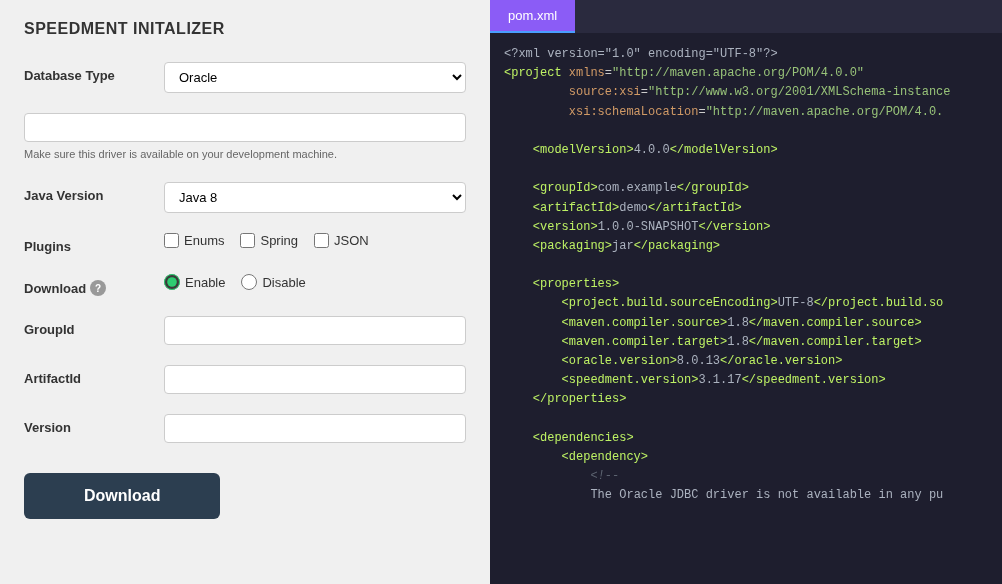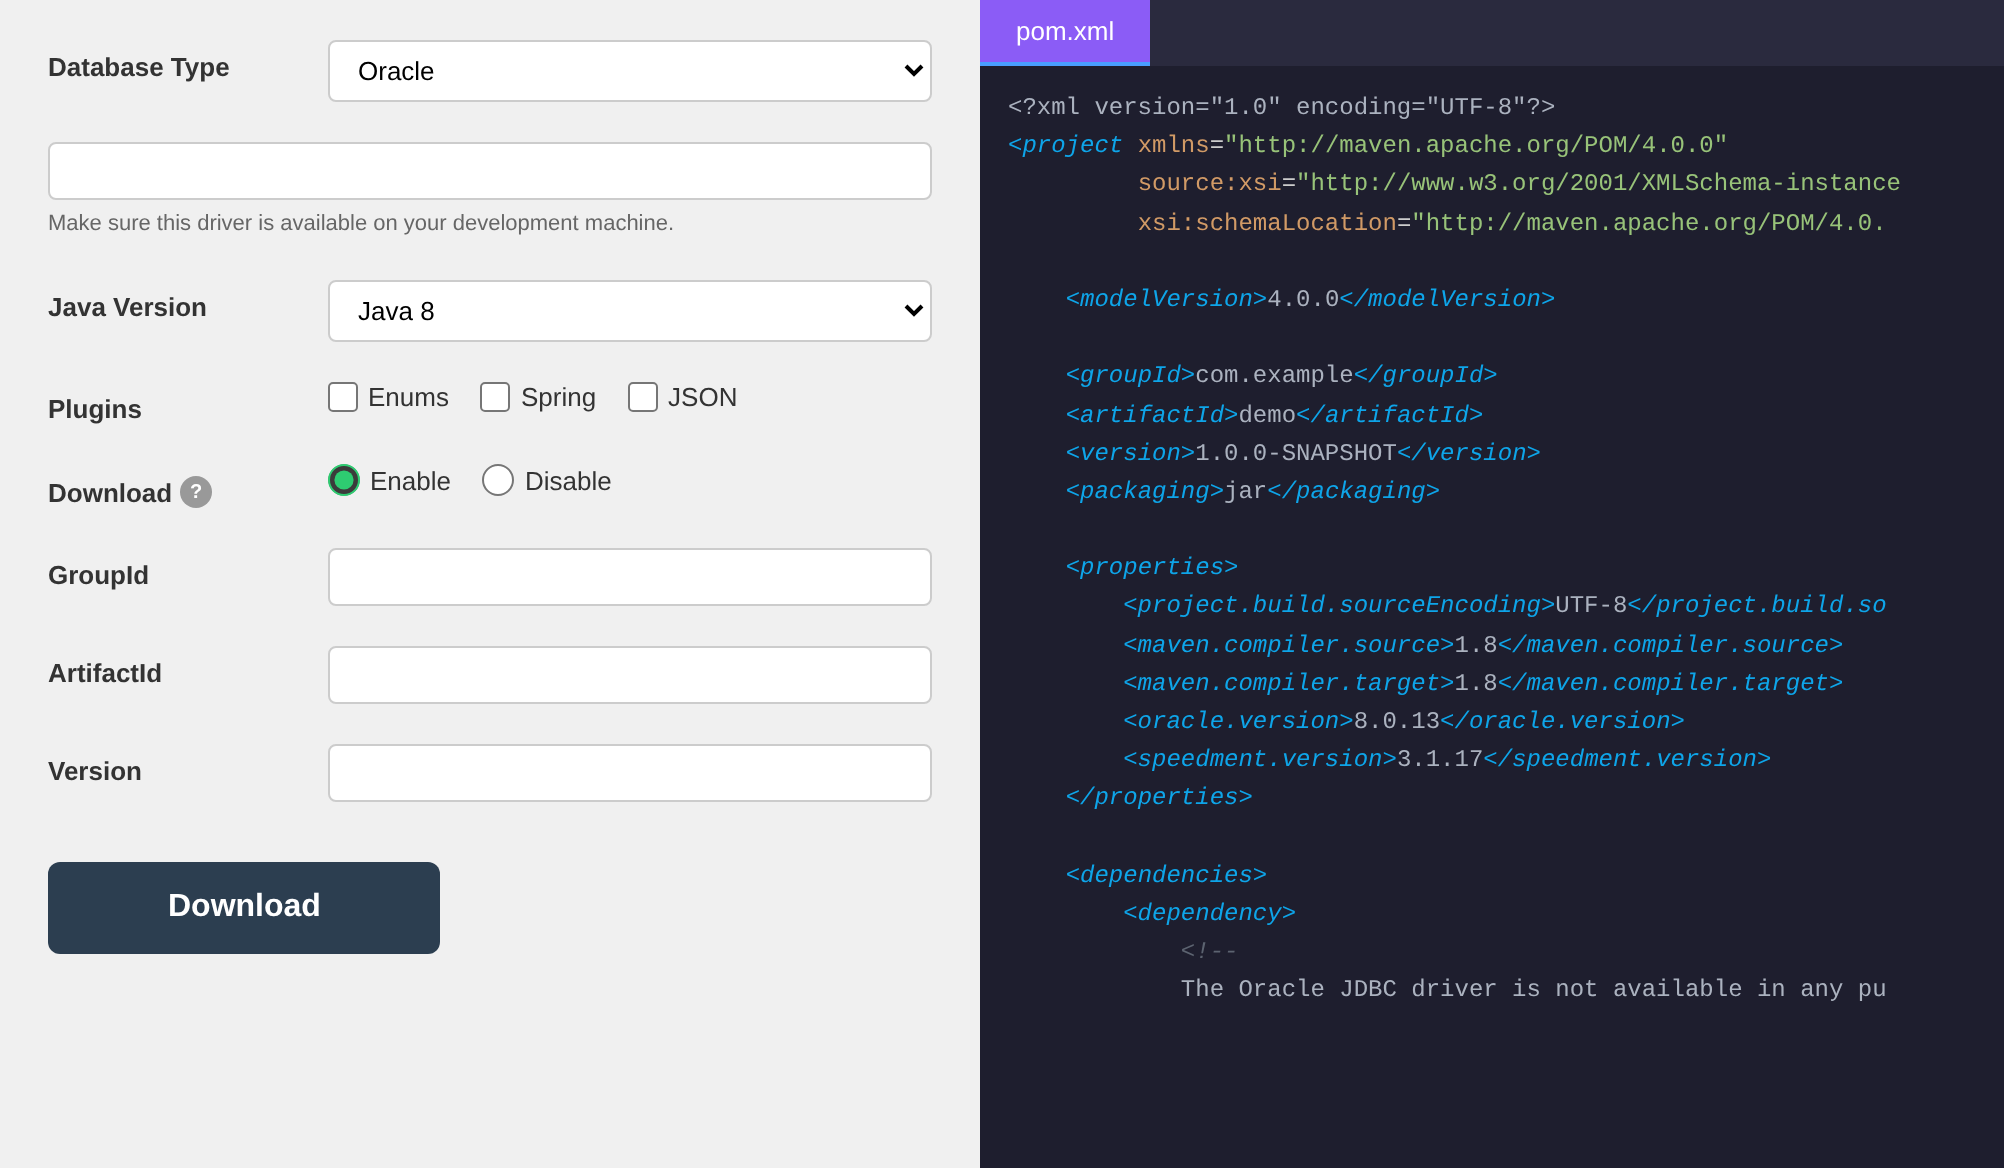--- a/index.html
+++ b/index.html
@@ -210,6 +210,7 @@
 <body>
 
 <div class="left-panel">
+  <div class="panel-title">SPEEDMENT INITALIZER</div>
 
   <div class="form-row">
     <div class="form-label">Database Type</div>

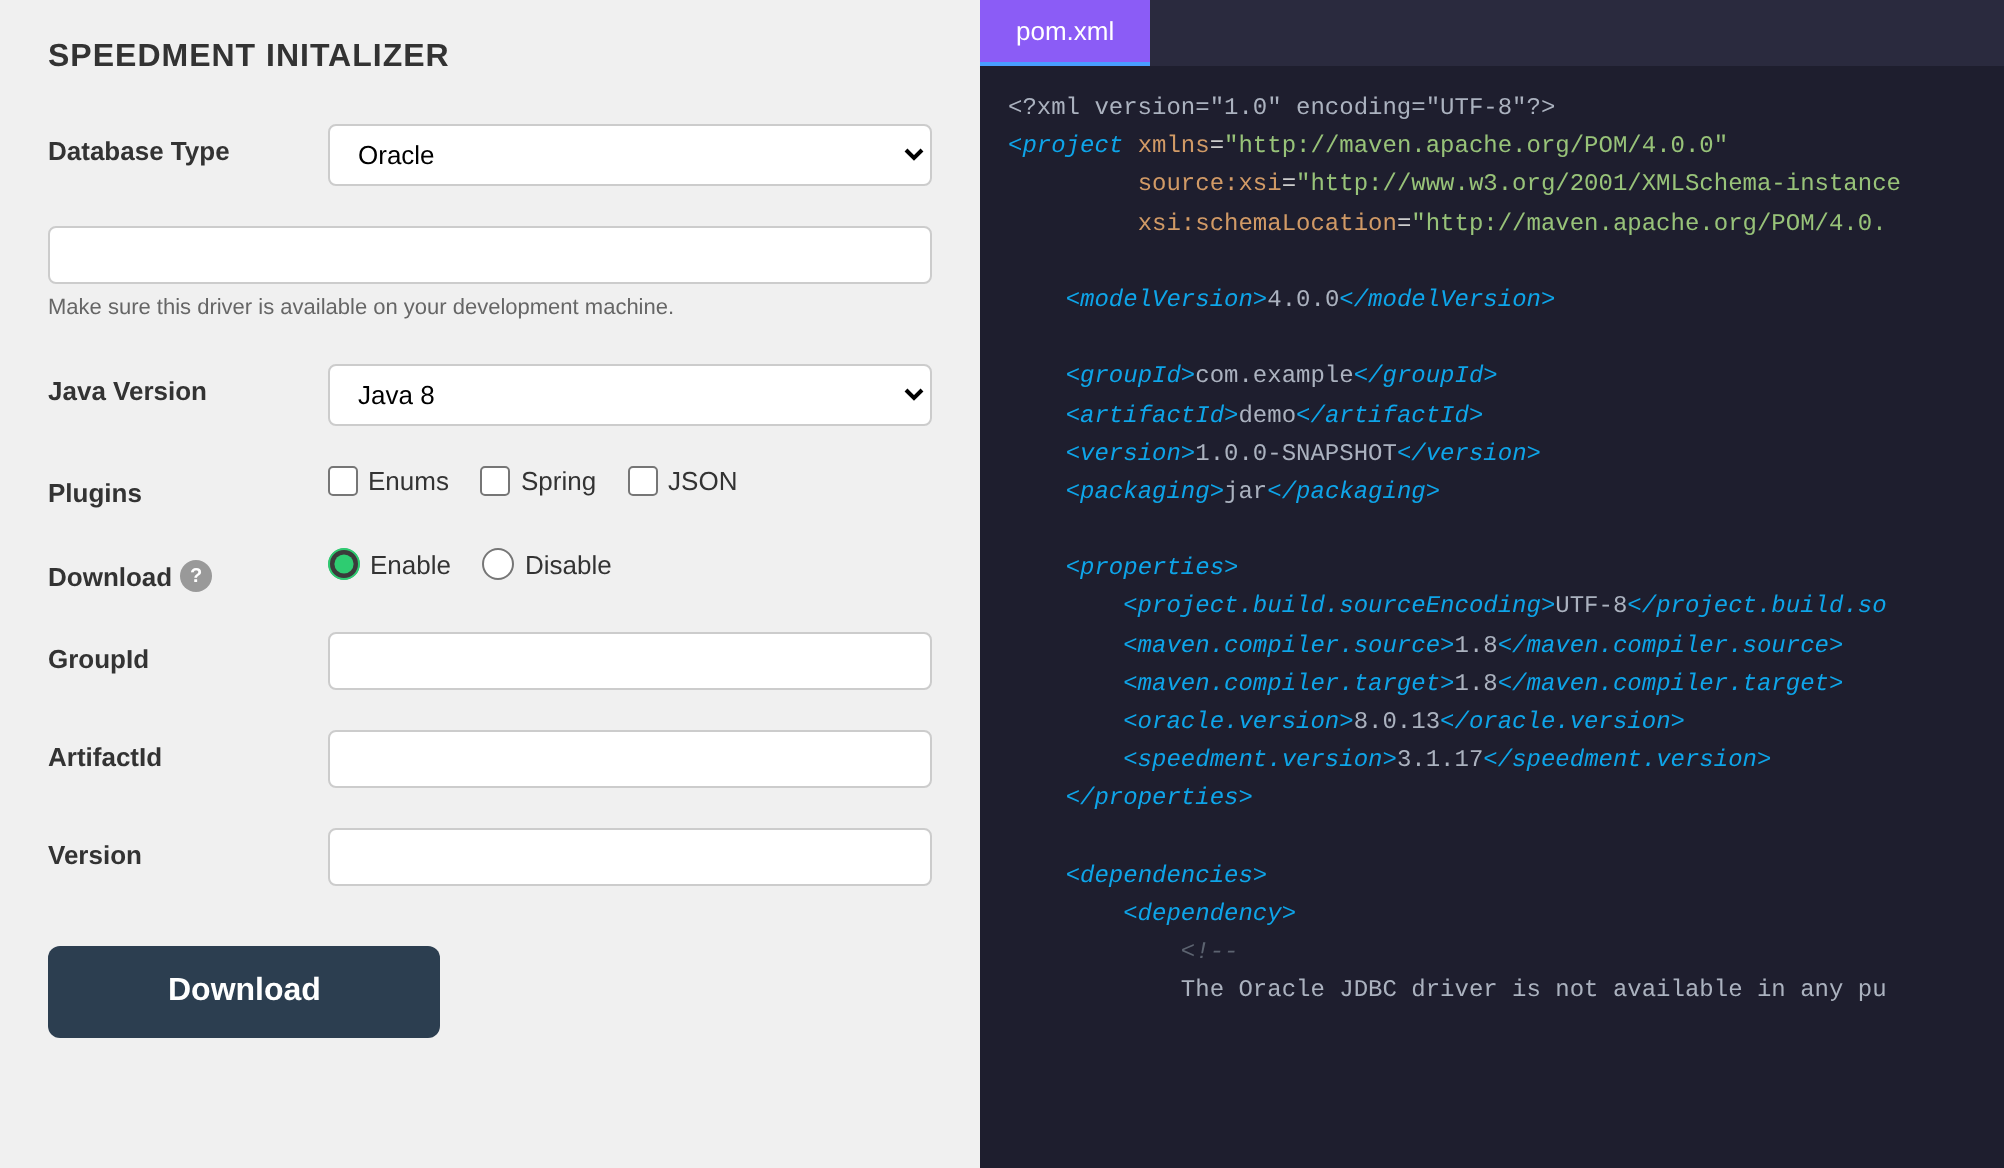--- a/index.html
+++ b/index.html
@@ -199,7 +199,7 @@
       white-space: pre;
       display: block;
     }
-    .xml-tag { color: #0ea5e9; font-style: italic; }
+    .xml-tag { color: #bef264; }
     .xml-attr { color: #d19a66; }
     .xml-value { color: #98c379; }
     .xml-text { color: #abb2bf; }

